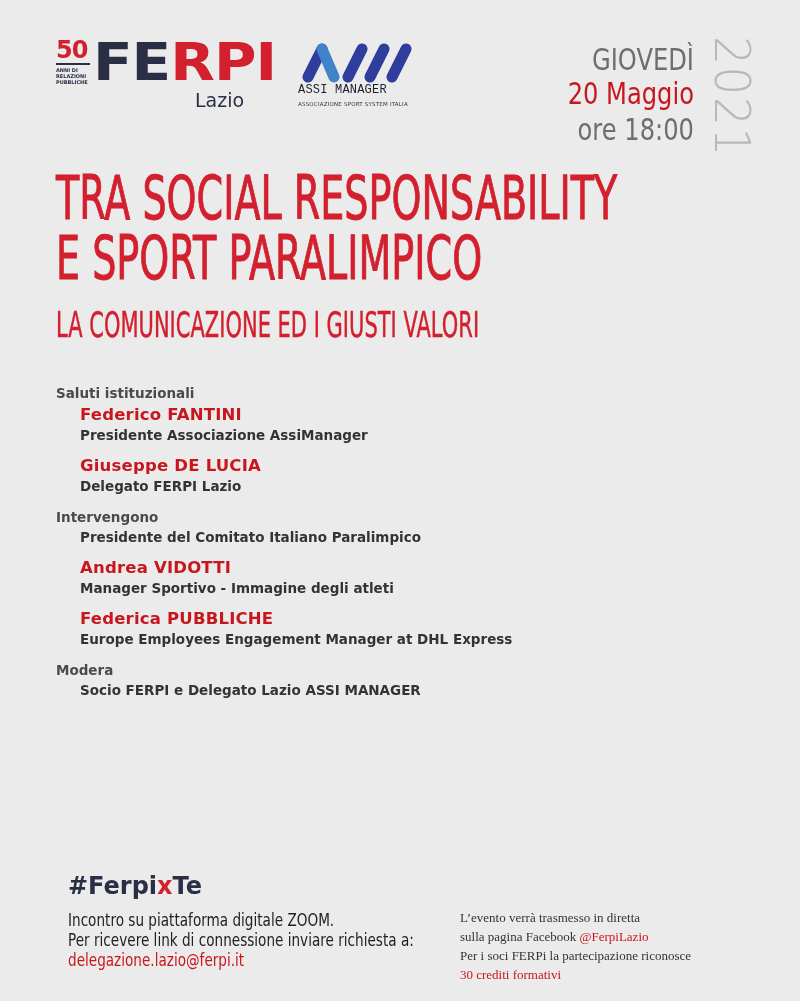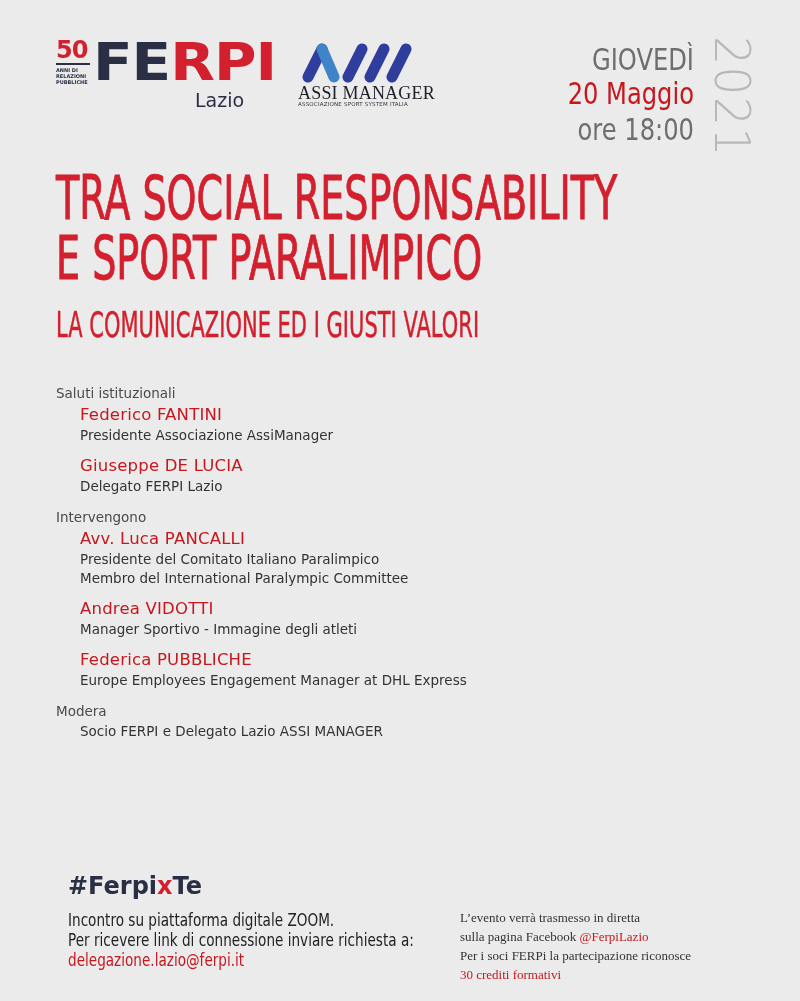--- a/index.html
+++ b/index.html
@@ -22,7 +22,7 @@
 
   
   .assi-mark { left: 300px; top: 41px; width: 120px; height: 42px; }
-  .assi-name { left: 298px; top: 83px; font-family: Liberation Serif, serif; font-size: 18px; color: #1f1f2a; letter-spacing: 0.2px; }
+  .assi-name { left: 298px; top: 83px; font-family: Liberation Mono, monospace; font-size: 12px; color: #1f1f2a; letter-spacing: 0.2px; }
   .assi-sub { left: 298px; top: 101px; font-family: "DejaVu Sans", sans-serif; font-size: 5.5px; color: #333; letter-spacing: 0.2px; }
 
   

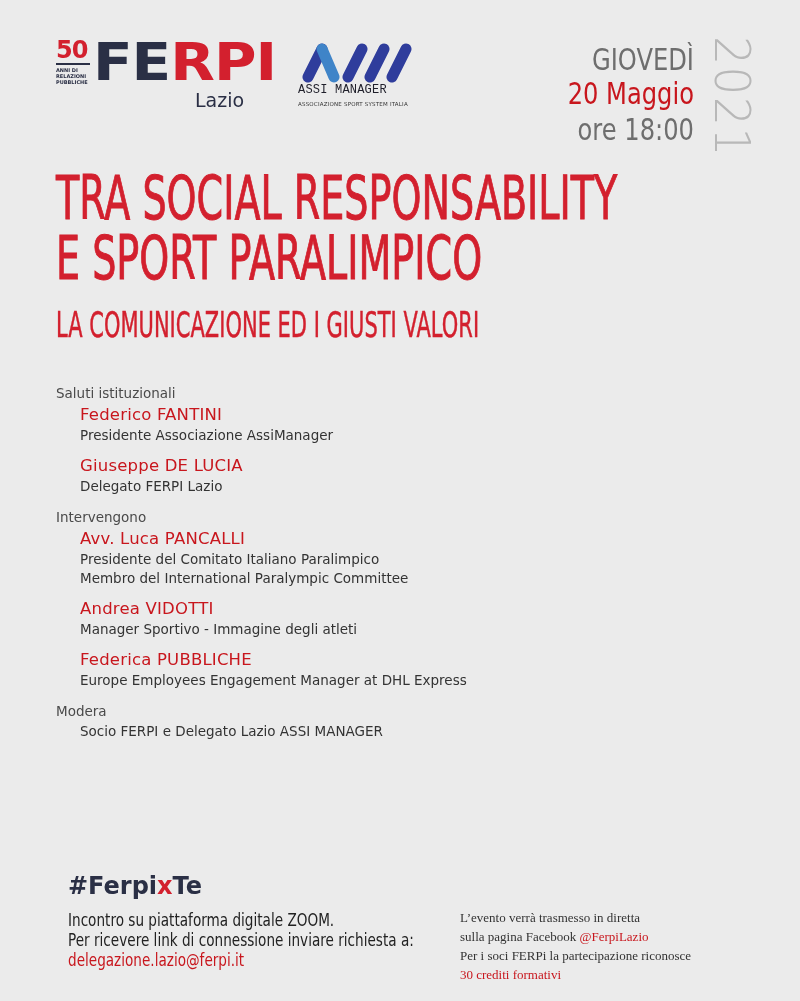--- a/index.html
+++ b/index.html
@@ -40,7 +40,7 @@
   .title3 { top: 306px; font-size: 35px; line-height: 38px; transform: scaleX(0.6); -webkit-text-stroke: 0.5px #d3202e; }
 
   
-  .program { left: 56px; top: 384px; width: 520px; font-family: "DejaVu Sans", sans-serif; }
+  .program { left: 56px; top: 384px; width: 520px; font-family: "DejaVu Sans", sans-serif; font-weight: bold; }
   .section-label { font-size: 13.5px; color: #4a4a4a; line-height: 18px; }
   .speaker { margin-left: 24px; margin-top: 2px; }
   .speaker + .speaker { margin-top: 10px; }

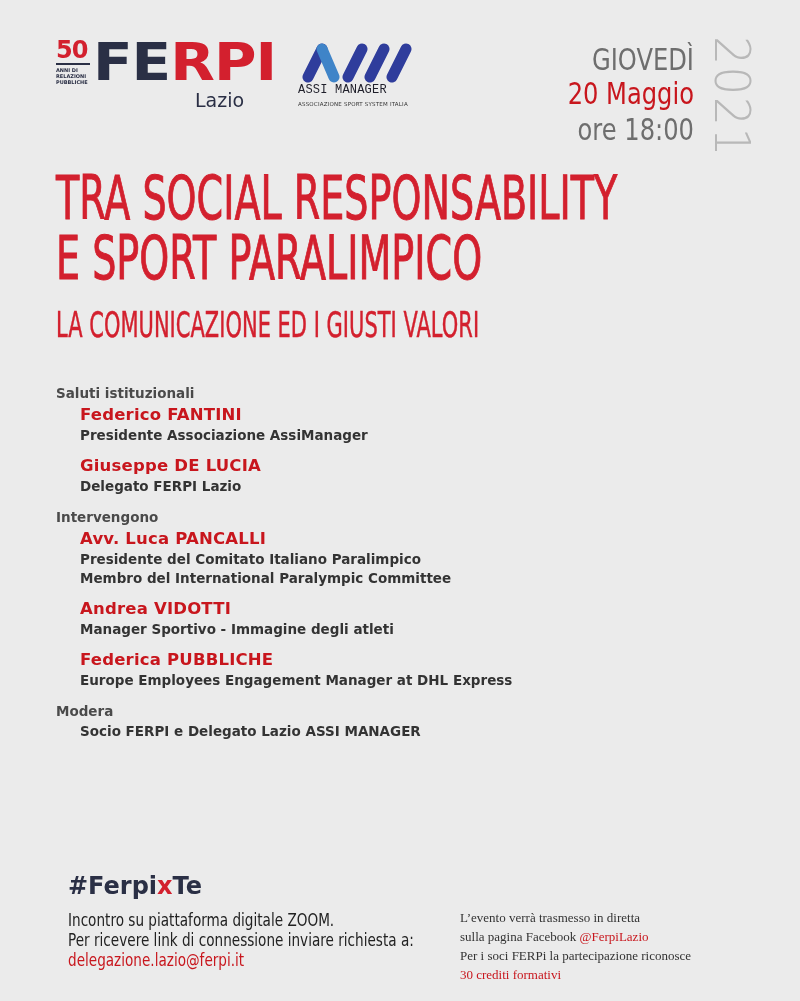--- a/index.html
+++ b/index.html
@@ -108,7 +108,6 @@
   <div class="section">
     <div class="section-label">Intervengono</div>
     <div class="speaker">
-      <div class="speaker-name">Avv. Luca PANCALLI</div>
       <div class="speaker-role">Presidente del Comitato Italiano Paralimpico</div>
       <div class="speaker-role">Membro del International Paralympic Committee</div>
     </div>

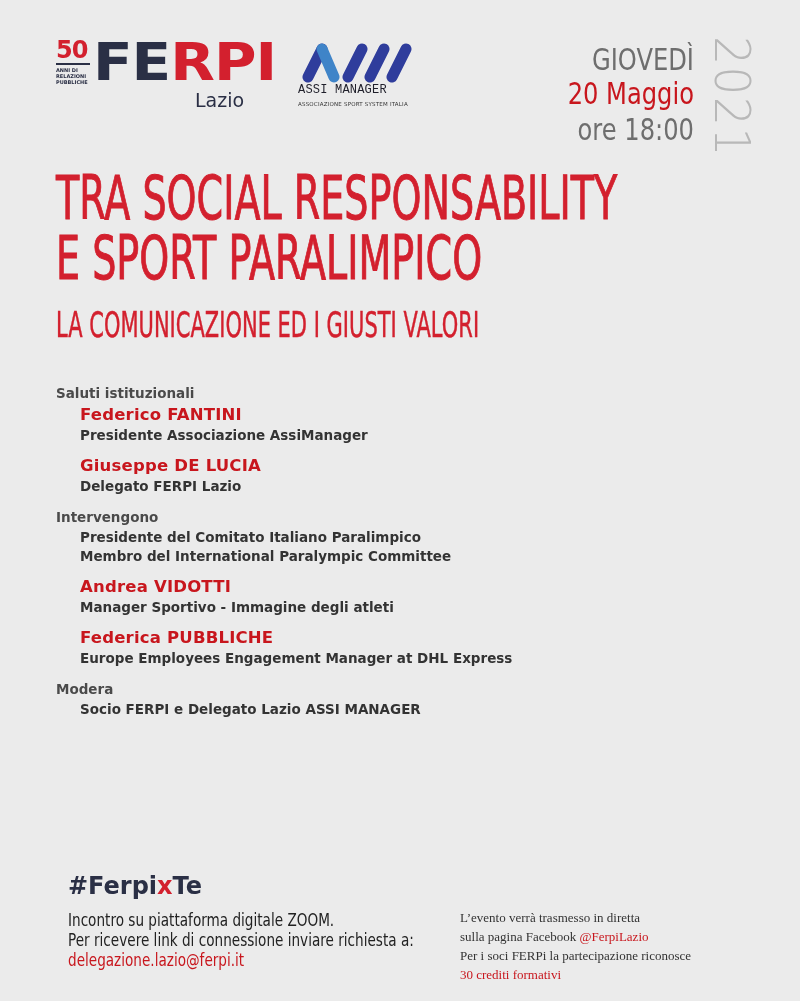--- a/index.html
+++ b/index.html
@@ -109,7 +109,6 @@
     <div class="section-label">Intervengono</div>
     <div class="speaker">
       <div class="speaker-role">Presidente del Comitato Italiano Paralimpico</div>
-      <div class="speaker-role">Membro del International Paralympic Committee</div>
     </div>
     <div class="speaker">
       <div class="speaker-name">Andrea VIDOTTI</div>

